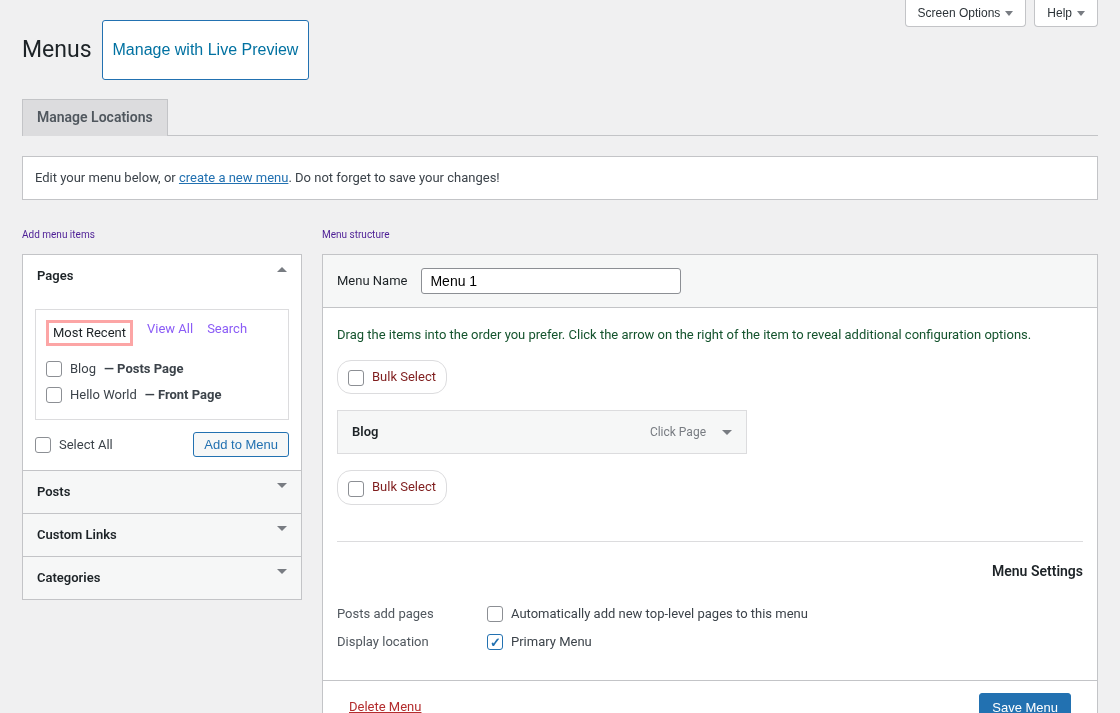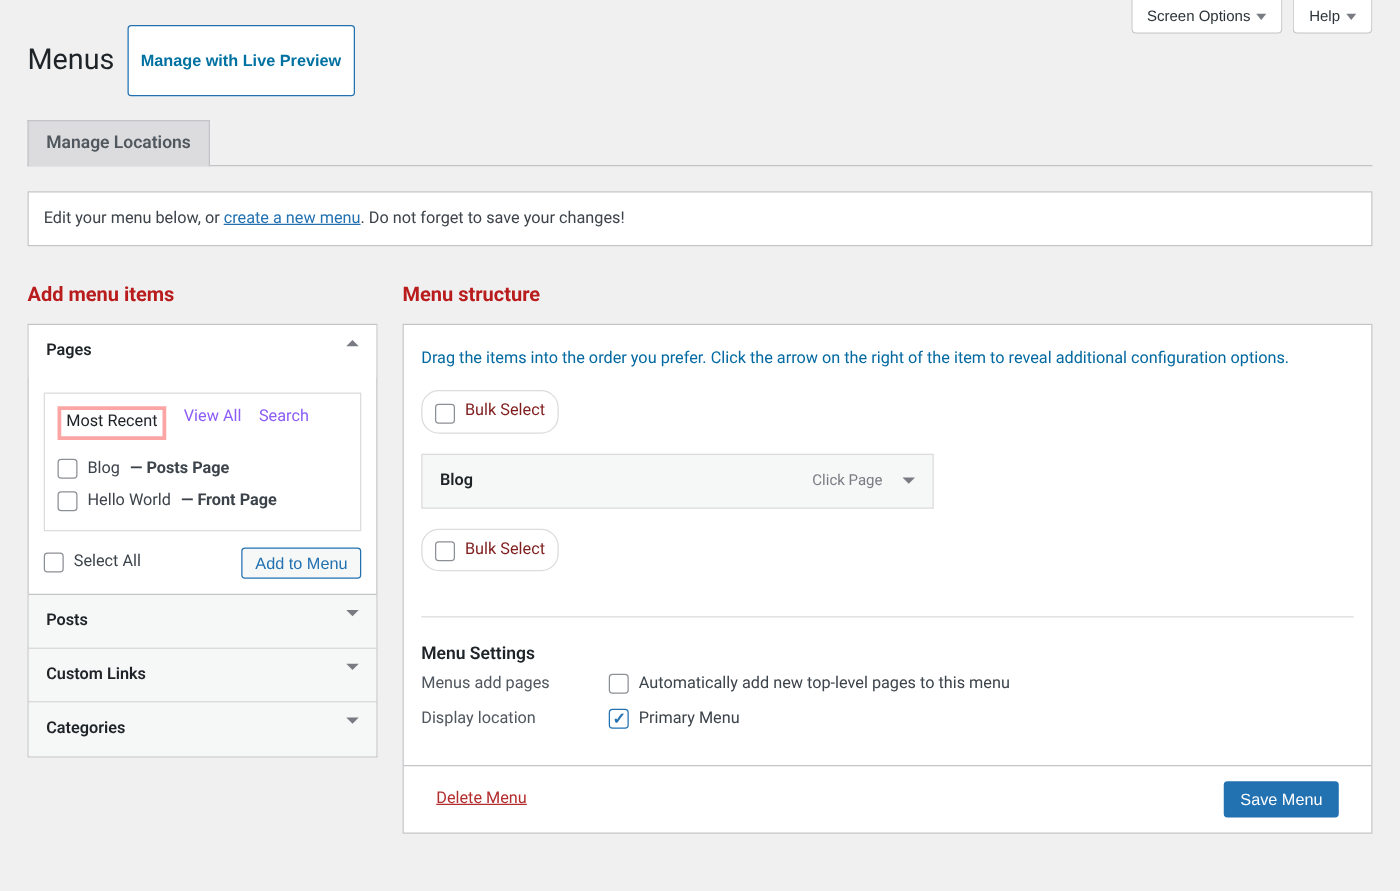--- a/index.html
+++ b/index.html
@@ -53,10 +53,10 @@
       border: 1px solid #2271b1;
       color: #0071a1;
       padding: 20px 10px;
-      font-size: 13px;
+      font-size: 16px;
       cursor: pointer;
       border-radius: 3px;
-      font-weight: 700;
+      font-weight: 400;
     }
     .nav-tabs {
       border-bottom: 1px solid #c3c4c7;

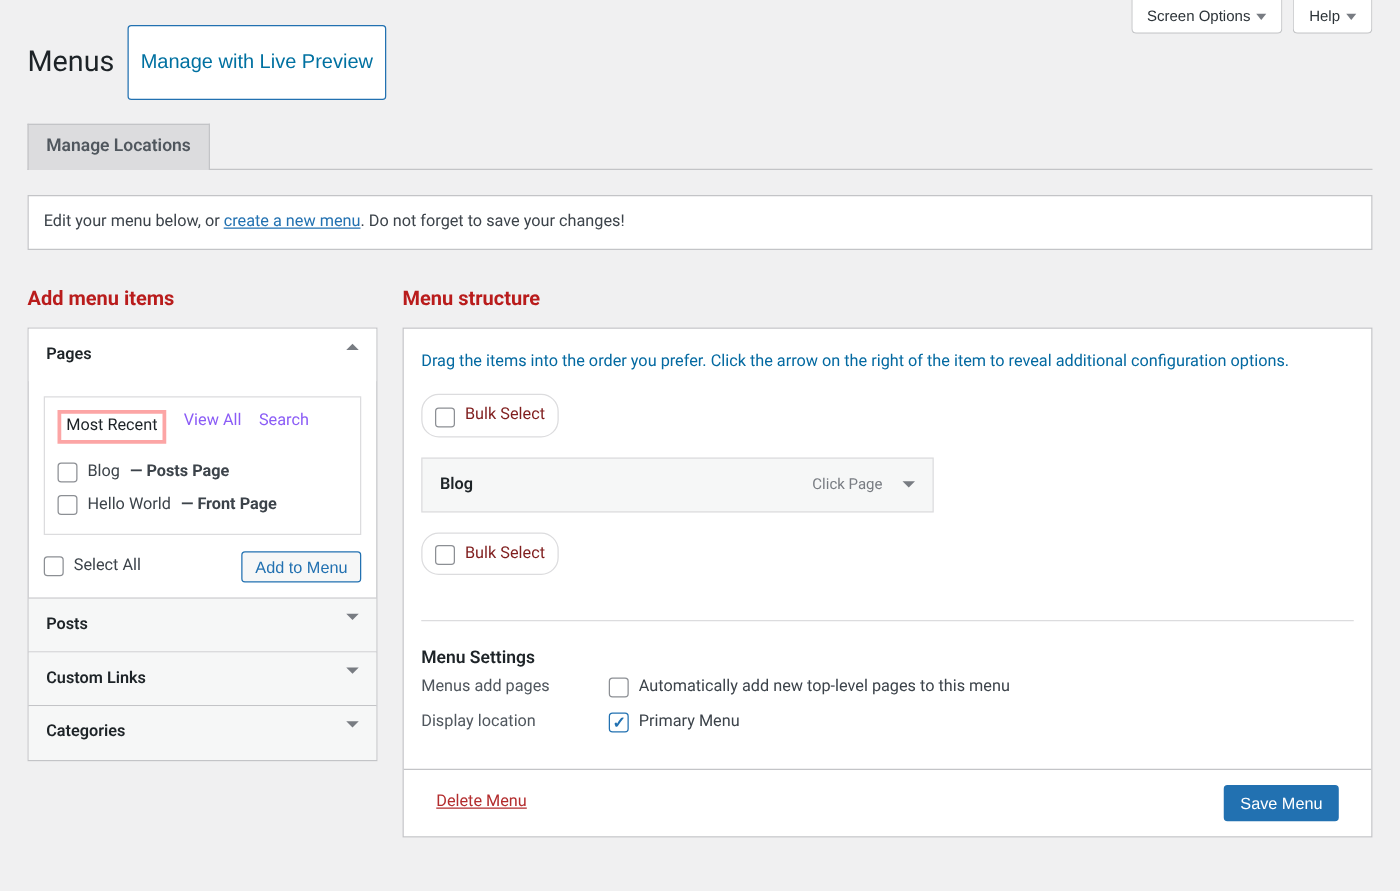--- a/index.html
+++ b/index.html
@@ -100,9 +100,9 @@
     .col-left { width: 280px; flex-shrink: 0; }
     .col-right { flex: 1; }
     h2 {
-      font-size: 16px;
-      font-weight: 700;
-      color: #b91c1c;
+      font-size: 10px;
+      font-weight: 400;
+      color: #4c1d95;
       margin-bottom: 12px;
     }
     .accordion {

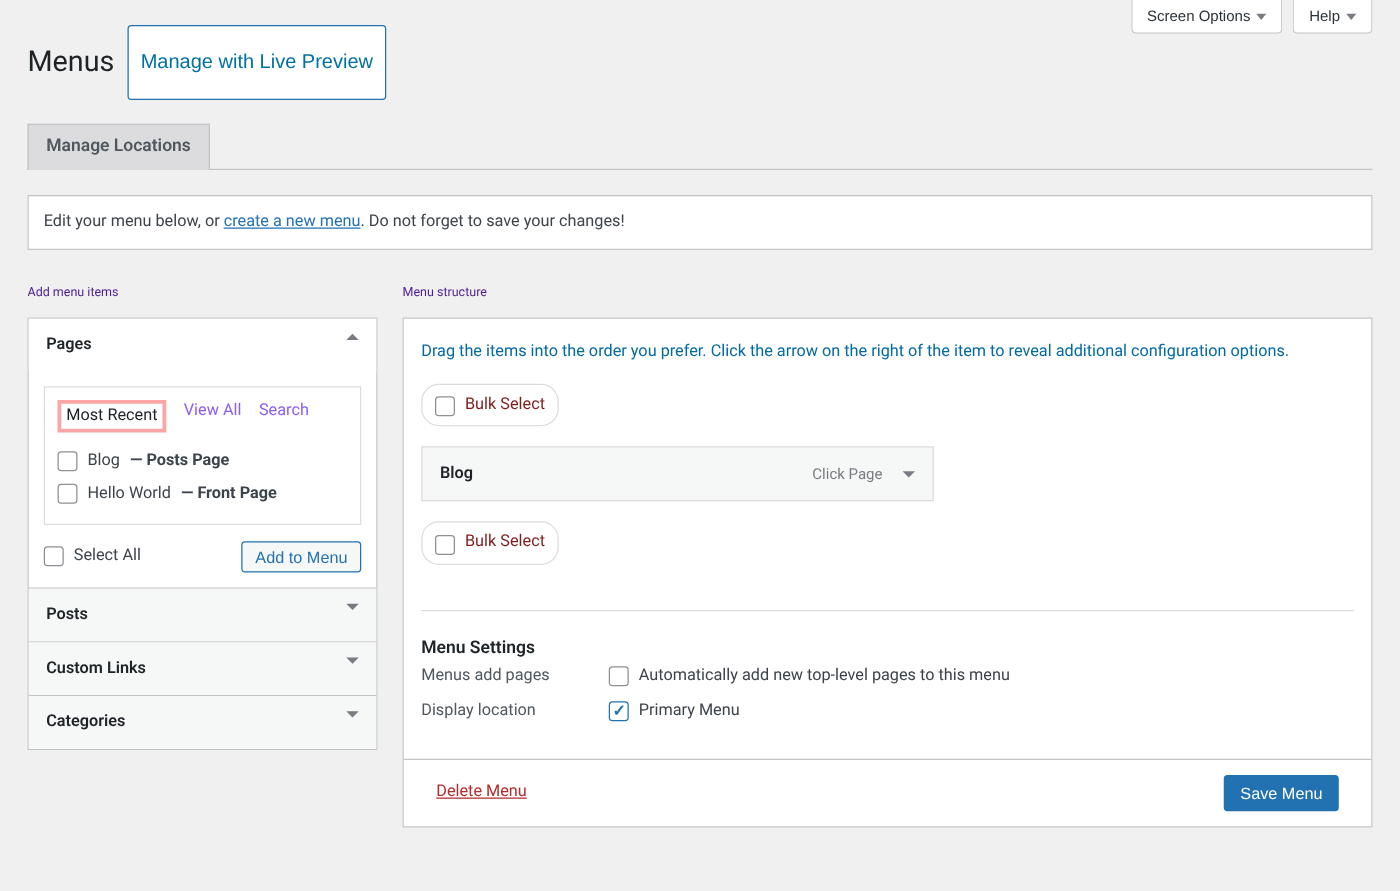--- a/index.html
+++ b/index.html
@@ -357,6 +357,10 @@
     <div class="col-right">
       <h2>Menu structure</h2>
       <div class="menu-box">
+        <div class="menu-header">
+          <label>Menu Name</label>
+          <input class="menu-name-input" type="text" value="Menu 1" style="">
+        </div>
         <div class="menu-main">
           <p class="hint">Drag the items into the order you prefer. Click the arrow on the right of the item to reveal additional configuration options.</p>
           <div class="bulk-select">

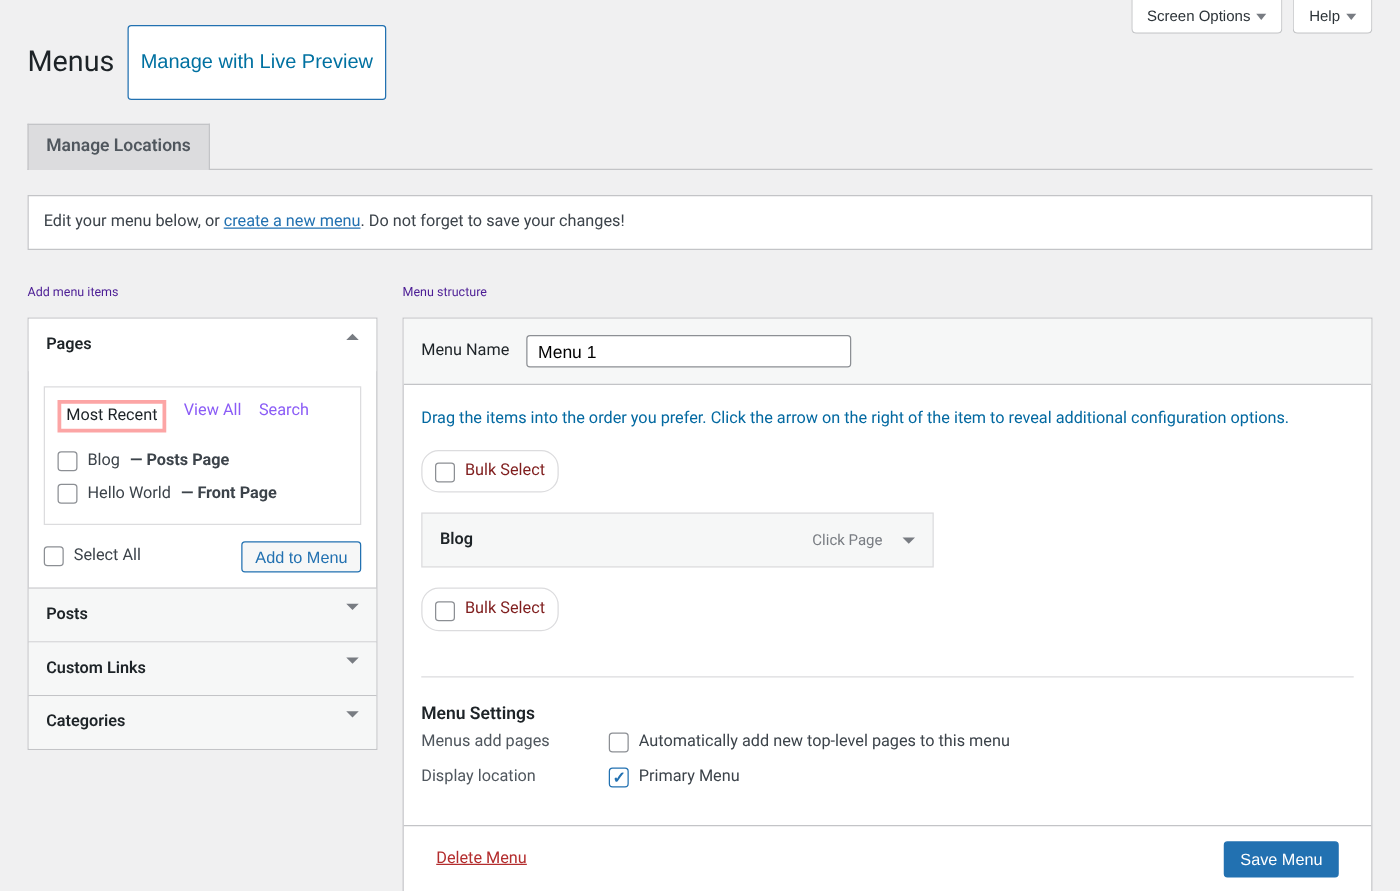--- a/index.html
+++ b/index.html
@@ -212,7 +212,7 @@
       font-size: 14px;
     }
     .menu-main { padding: 18px 14px; }
-    .hint { font-size: 13px; color: #0369a1; margin-bottom: 16px; }
+    .hint { font-size: 13px; color: #14532d; margin-bottom: 16px; }
     .bulk-select {
       display: inline-flex;
       align-items: flex-end;

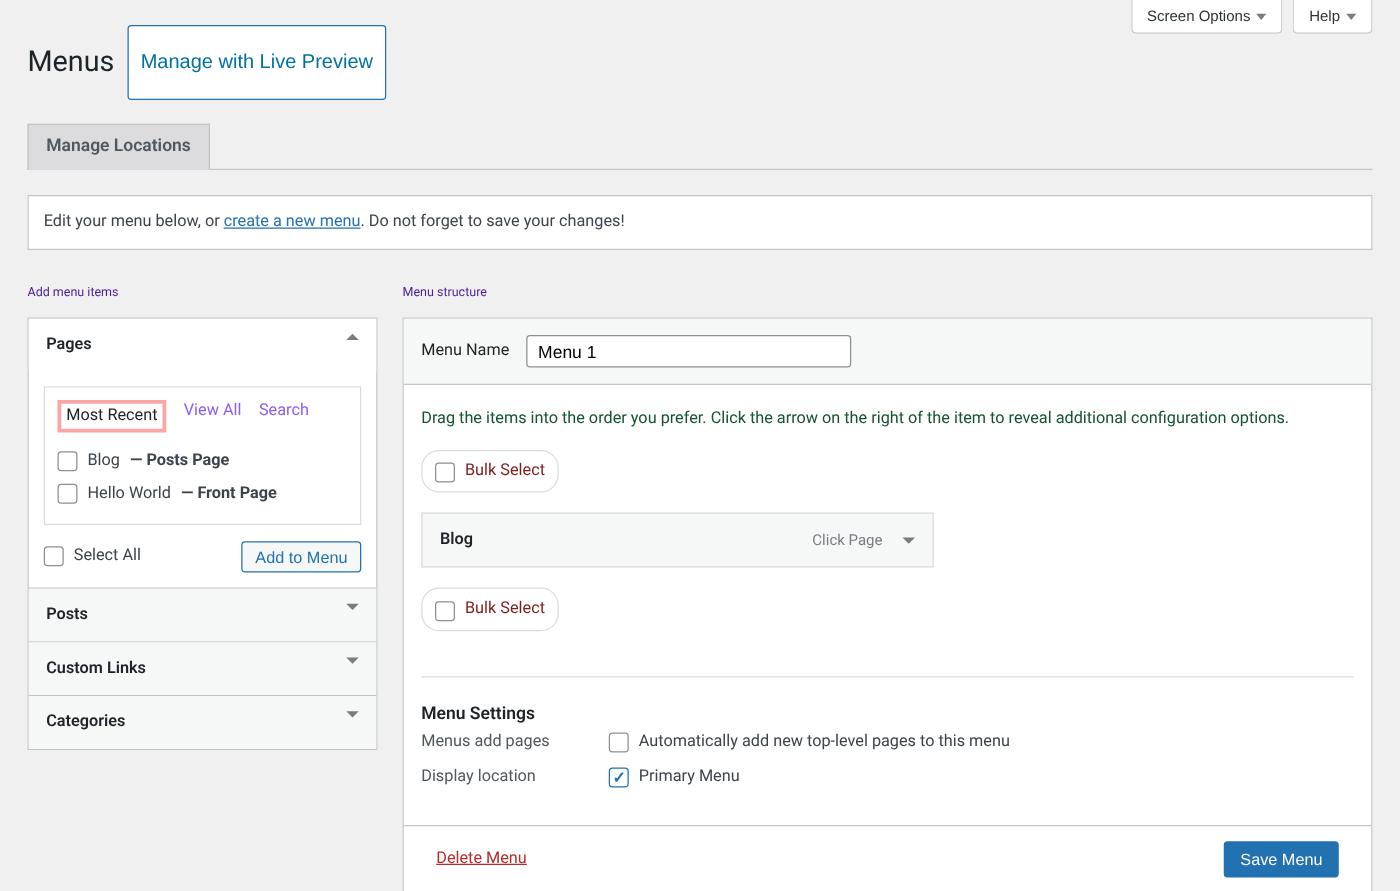--- a/index.html
+++ b/index.html
@@ -179,7 +179,7 @@
     .acc-footer {
       display: flex;
       justify-content: space-between;
-      align-items: flex-end;
+      align-items: flex-start;
       padding-top: 12px;
     }
     .btn-secondary {

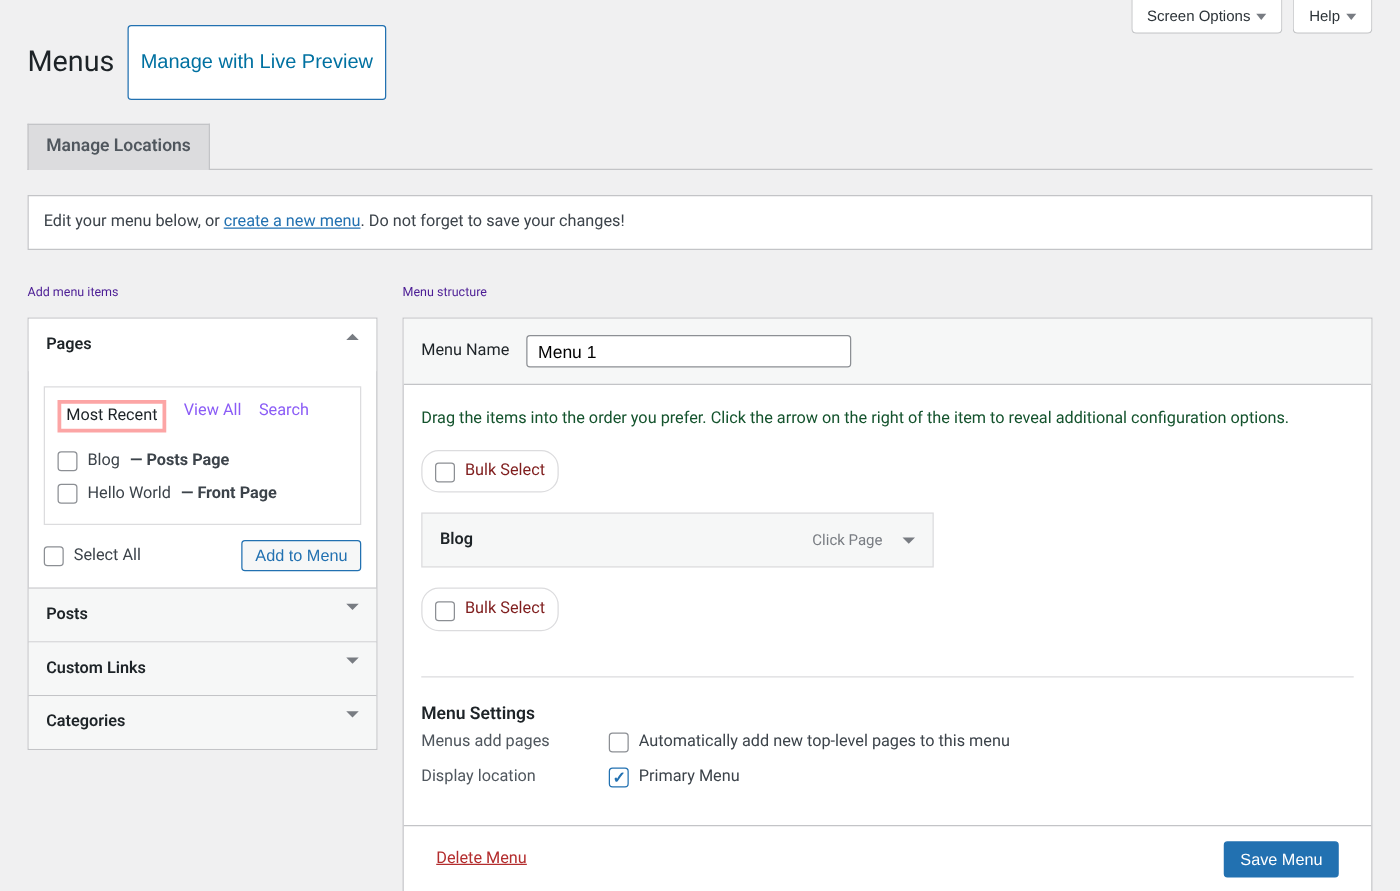--- a/index.html
+++ b/index.html
@@ -241,7 +241,7 @@
       color: #787c82; font-size: 12px;
     }
     .menu-hr { border: none; border-top: 1px solid #dcdcde; margin: 20px 0; }
-    h3 { font-size: 14px; font-weight: 600; color: #1d2327; margin-bottom: 4px; }
+    h3 { font-size: 14px; font-weight: 600; color: #1d2327; margin-bottom: 24px; text-align: right; }
     .settings-row {
       display: flex;
       align-items: center;

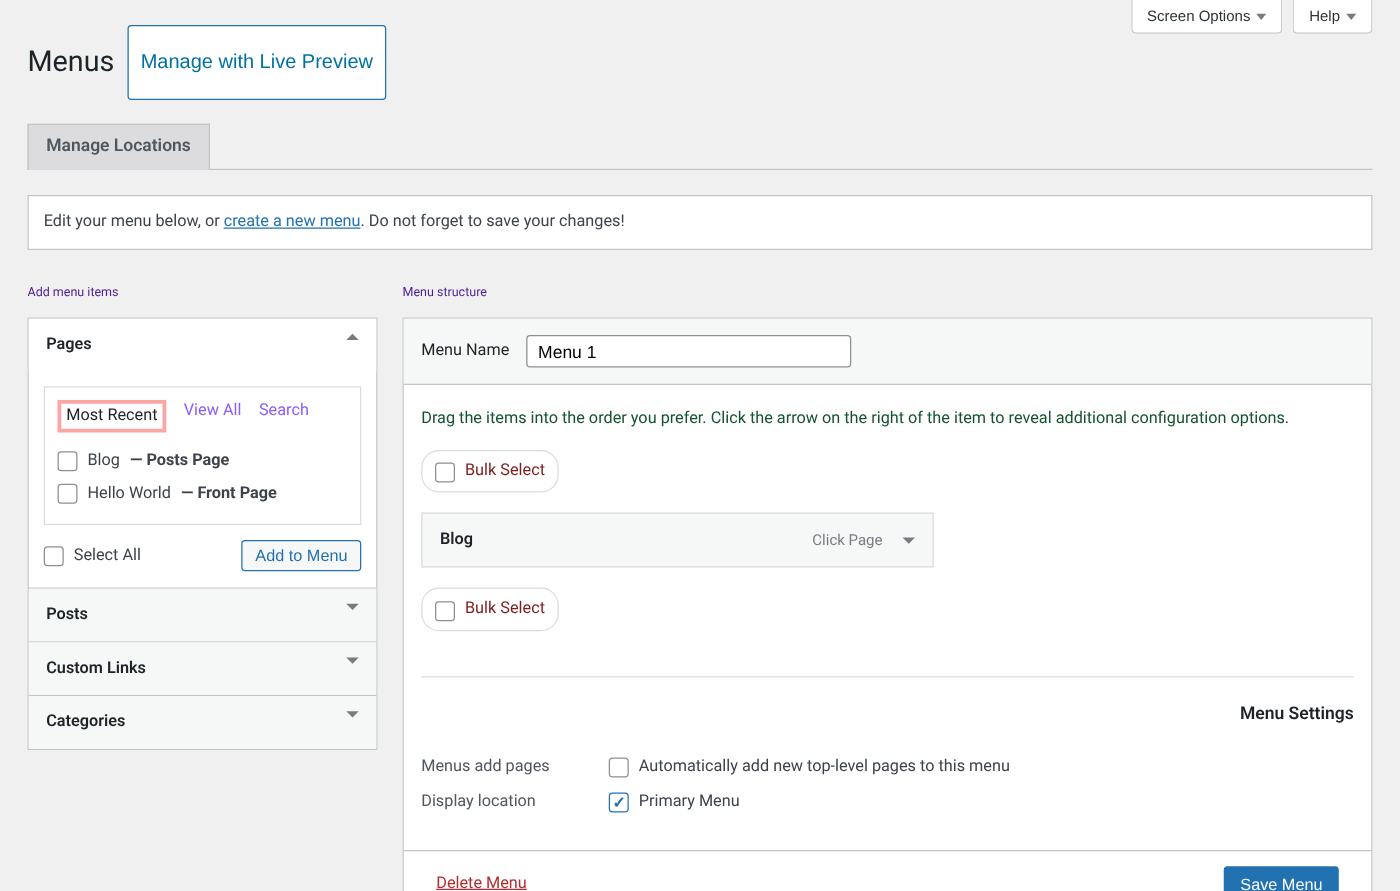--- a/index.html
+++ b/index.html
@@ -383,7 +383,7 @@
           <hr class="menu-hr">
           <h3>Menu Settings</h3>
           <div class="settings-row">
-            <div class="label">Menus add pages</div>
+            <div class="label">Posts add pages</div>
             <div class="val">
               <span class="checkbox"></span>
               <span>Automatically add new top-level pages to this menu</span>

